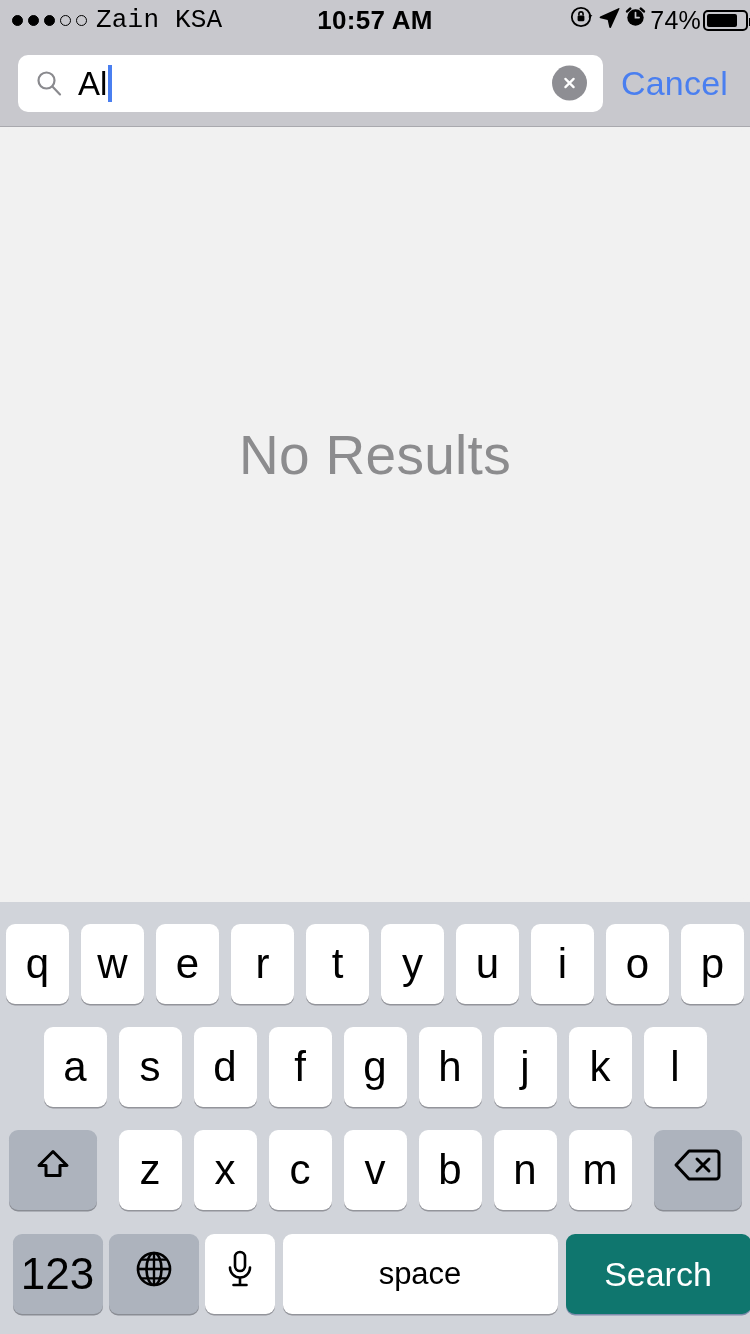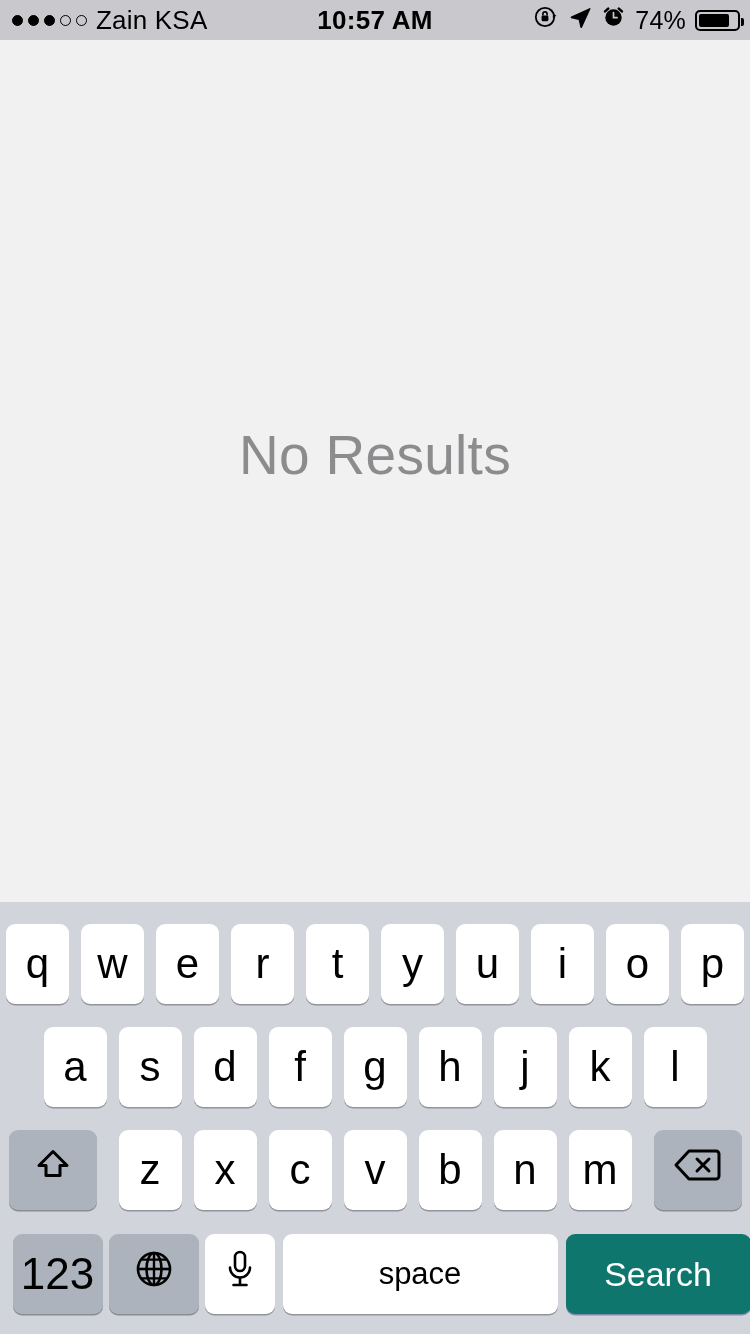--- a/index.html
+++ b/index.html
@@ -27,7 +27,7 @@
   .sb-dots { display: flex; align-items: center; gap: 5px; margin-right: 9px; }
   .dot { width: 11px; height: 11px; border-radius: 50%; border: 1.6px solid #000; }
   .dot.filled { background: #000; }
-  .sb-carrier { font-size: 26px; letter-spacing: .2px; }
+  .sb-carrier { font-size: 26px; letter-spacing: .2px; font-family: Liberation Mono, monospace; }
   .sb-center {
     position: absolute; left: 0; right: 0; text-align: center;
     font-size: 26px; font-weight: bold; letter-spacing: .3px;

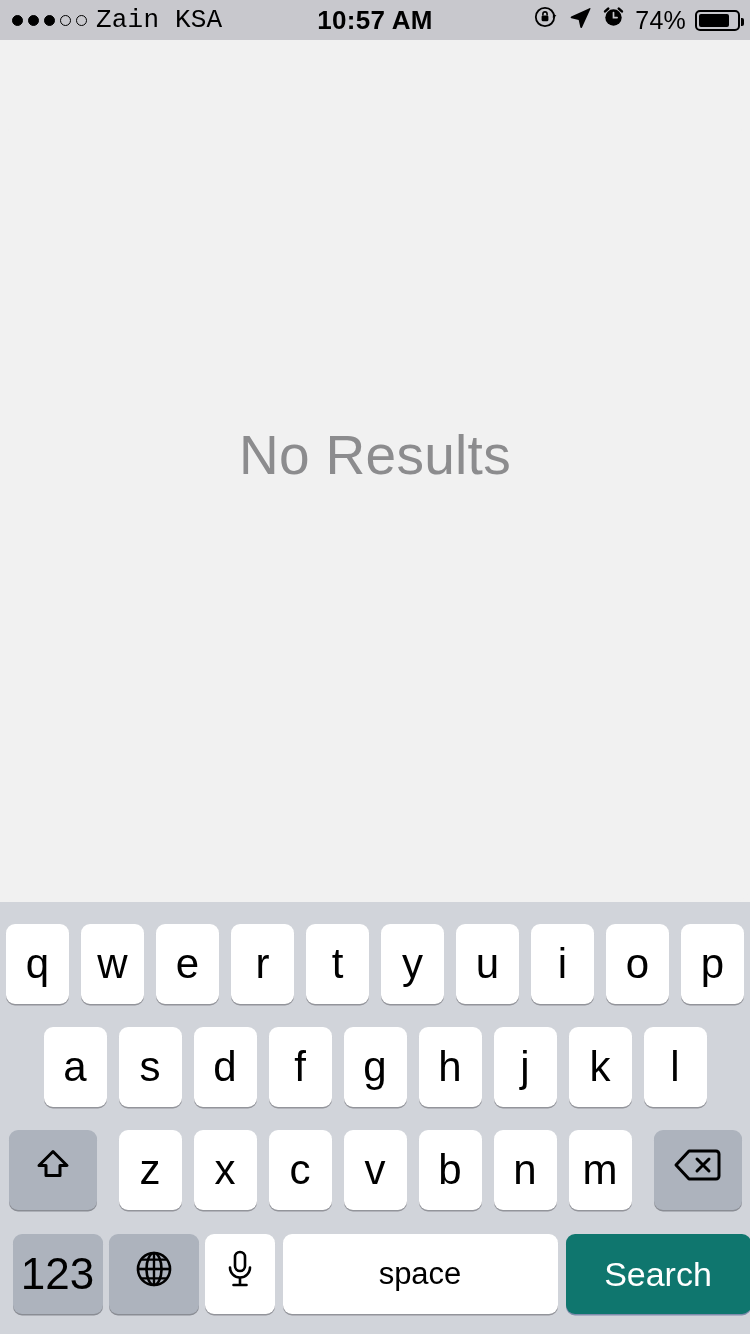--- a/index.html
+++ b/index.html
@@ -33,7 +33,7 @@
     font-size: 26px; font-weight: bold; letter-spacing: .3px;
   }
   .sb-right {
-    position: absolute; right: 10px; display: flex; align-items: center; gap: 9px; text-align: center;
+    position: absolute; right: 2px; display: flex; align-items: center; gap: 2px; text-align: center;
   }
   .sb-pct { font-size: 25px; letter-spacing: .2px; }
   .batt {

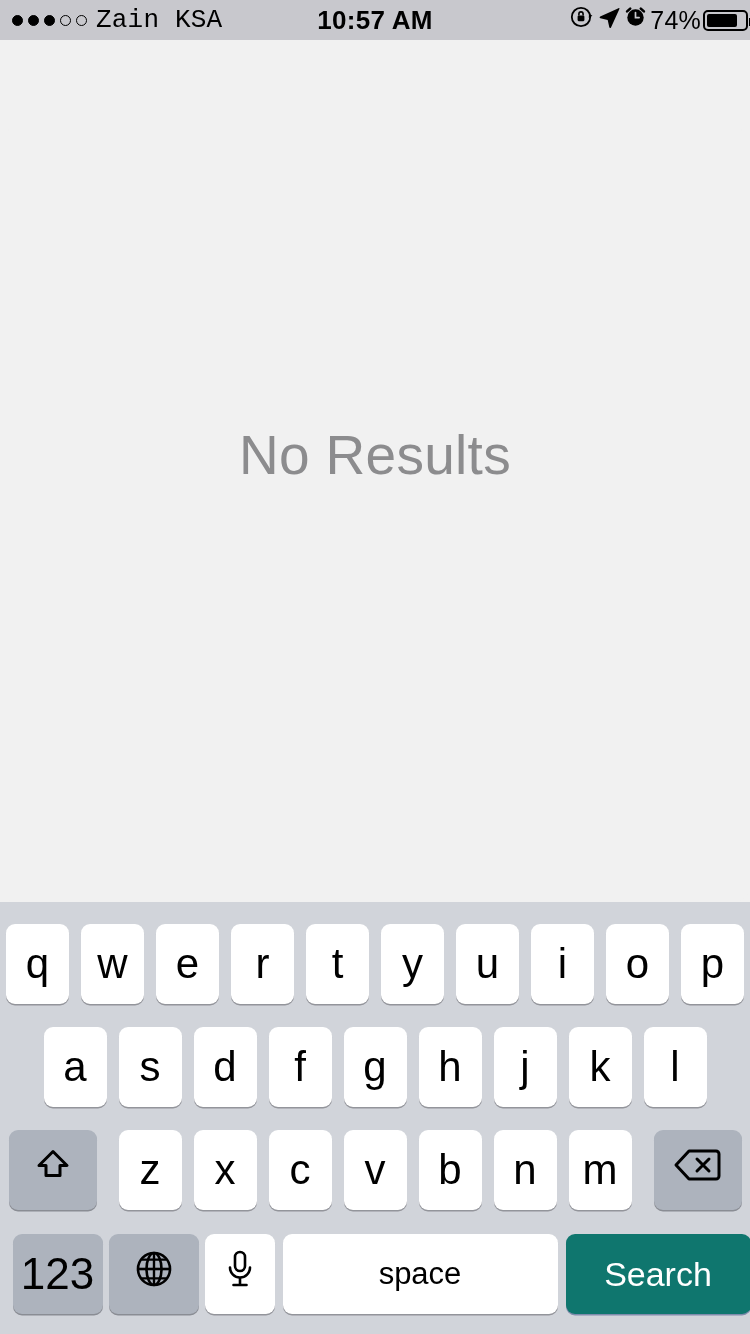--- a/index.html
+++ b/index.html
@@ -184,6 +184,26 @@
     </div>
   </div>
 
+  <div id="search-bar">
+    <div id="search-field">
+      <span id="search-icon">
+        <svg width="30" height="30" viewBox="0 0 30 30">
+          <circle cx="12.5" cy="12.5" r="8" fill="none" stroke="#8a8a8e" stroke-width="2.2"></circle>
+          <line x1="18.4" y1="18.6" x2="26" y2="26.4" stroke="#8a8a8e" stroke-width="2.2" stroke-linecap="round"></line>
+        </svg>
+      </span>
+      <span id="search-text-wrap">
+        <span id="search-value">Al</span>
+        <span id="caret"></span>
+      </span>
+      <span id="clear-button">
+        <svg width="19" height="19" viewBox="0 0 19 19">
+          <path d="M5.4 5.4l8.2 8.2M13.6 5.4l-8.2 8.2" stroke="#fff" stroke-width="2.3" stroke-linecap="round"></path>
+        </svg>
+      </span>
+    </div>
+    <span id="cancel-button">Cancel</span>
+  </div>
 
   <div id="content">
     <span id="no-results">No Results</span>

